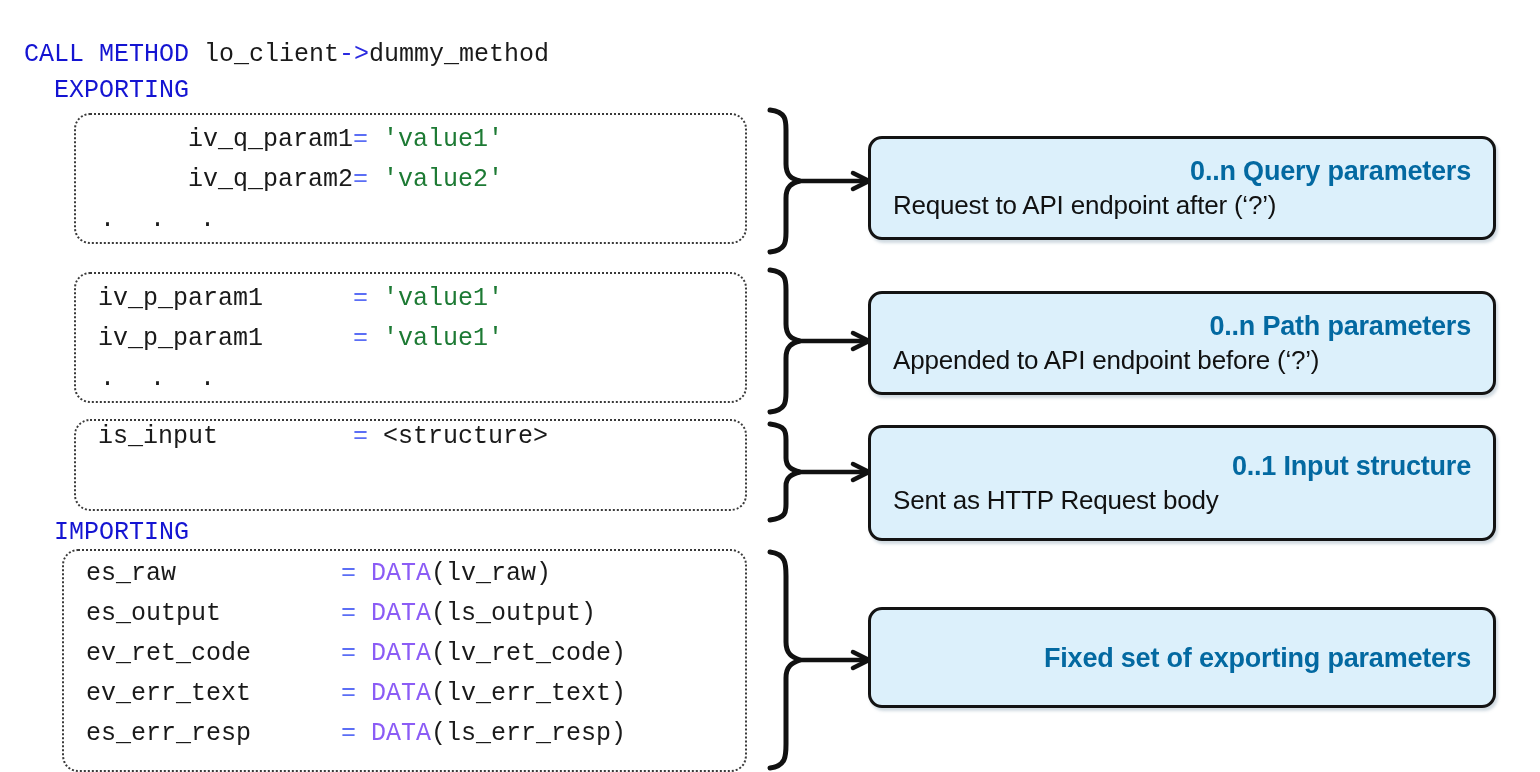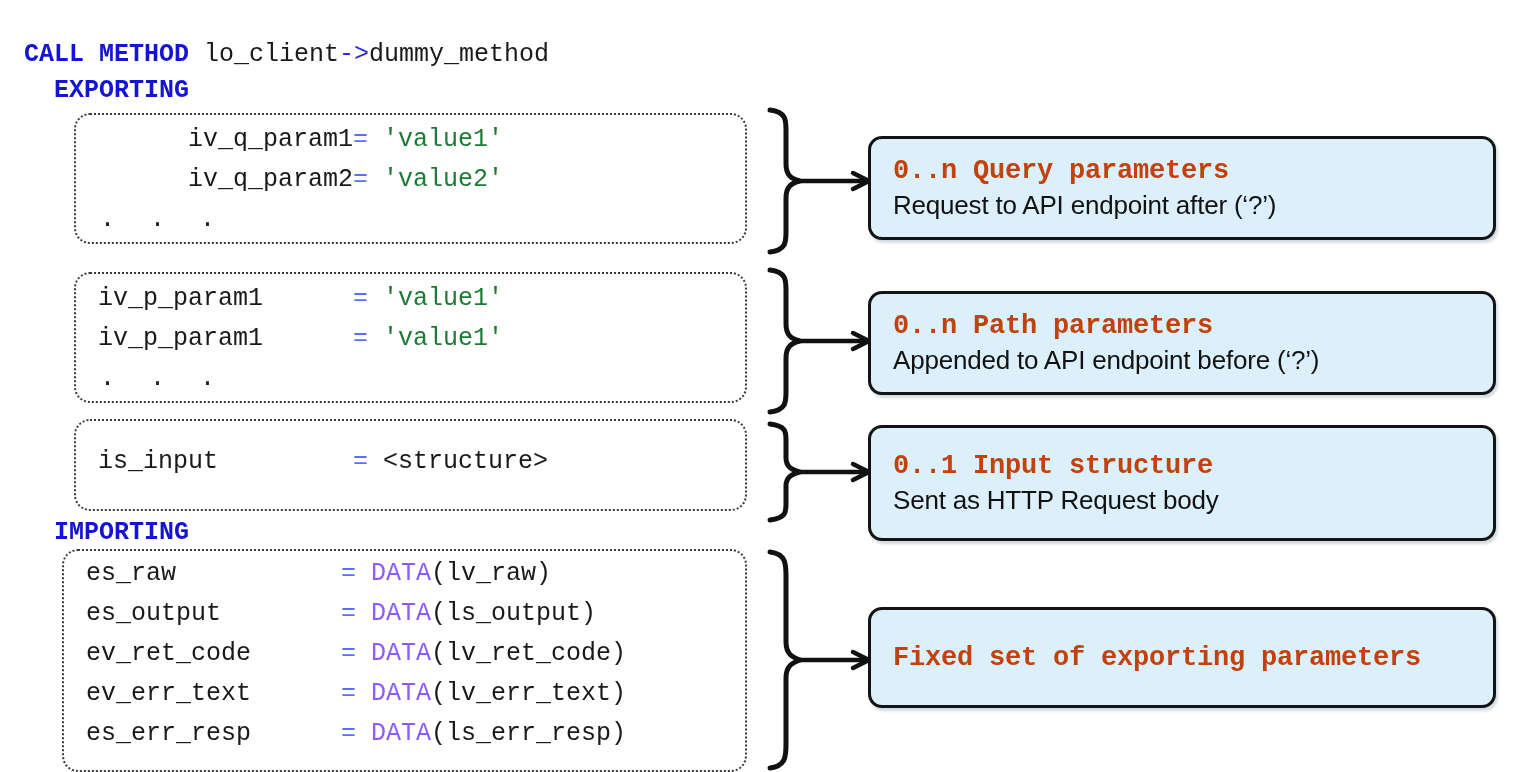--- a/index.html
+++ b/index.html
@@ -34,7 +34,7 @@
   }
   .kw {
     color: #1414d2;
-    font-weight: bold;
+    font-weight: normal;
   }
   .op-blue { color: #2a2ae0; }
   .eq { color: #5b6ef5; }

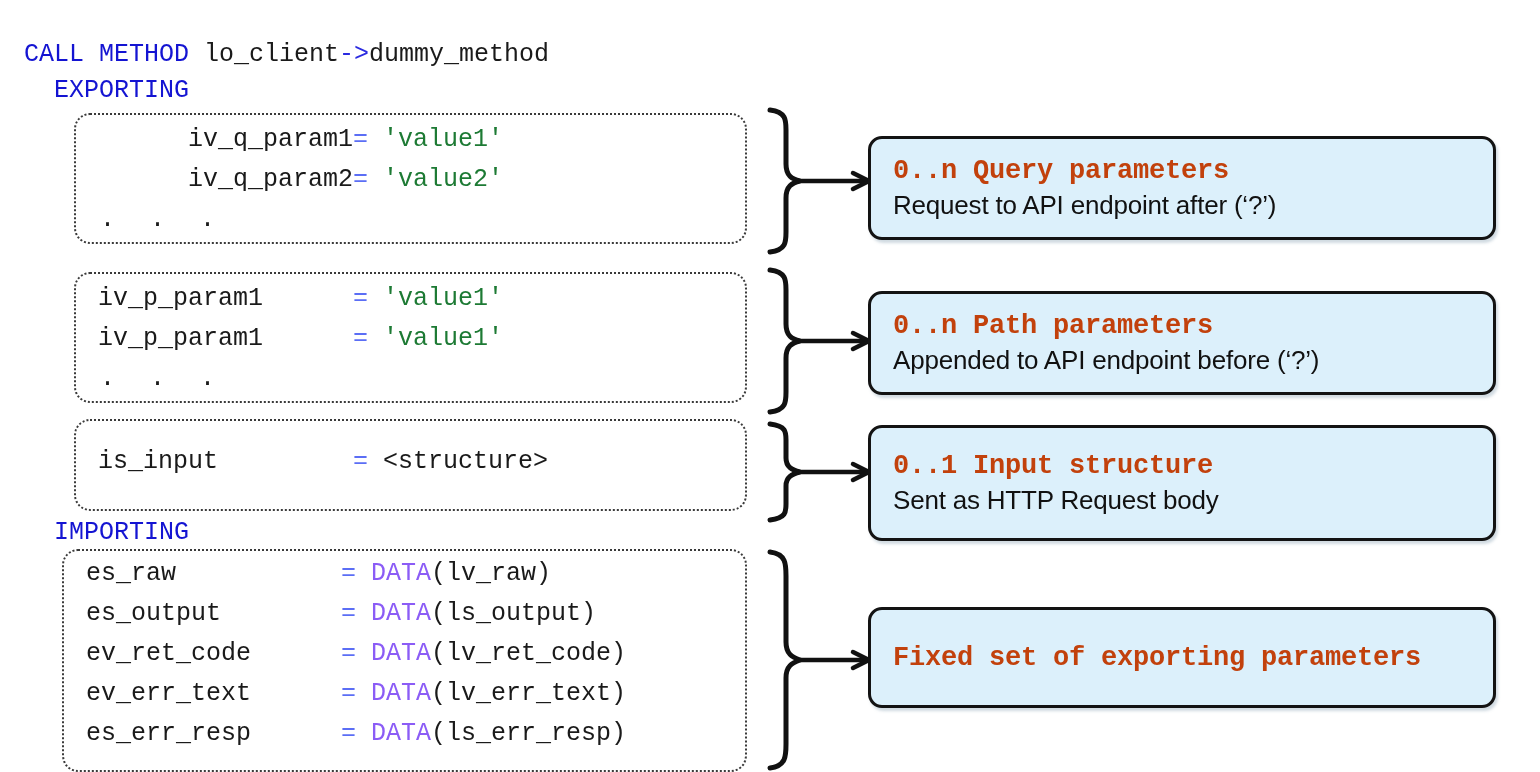--- a/index.html
+++ b/index.html
@@ -96,12 +96,13 @@
     justify-content: center;
   }
   .callout .c-title {
-    font-family: Liberation Mono, monospace;
+    font-family: Liberation Sans, sans-serif;
     font-weight: bold;
     font-size: 27px;
     line-height: 34px;
-    color: #c2410c;
+    color: #0369a1;
     letter-spacing: -0.2px;
+    text-align: right;
   }
   .callout .c-sub {
     font-family: "Liberation Sans", sans-serif;

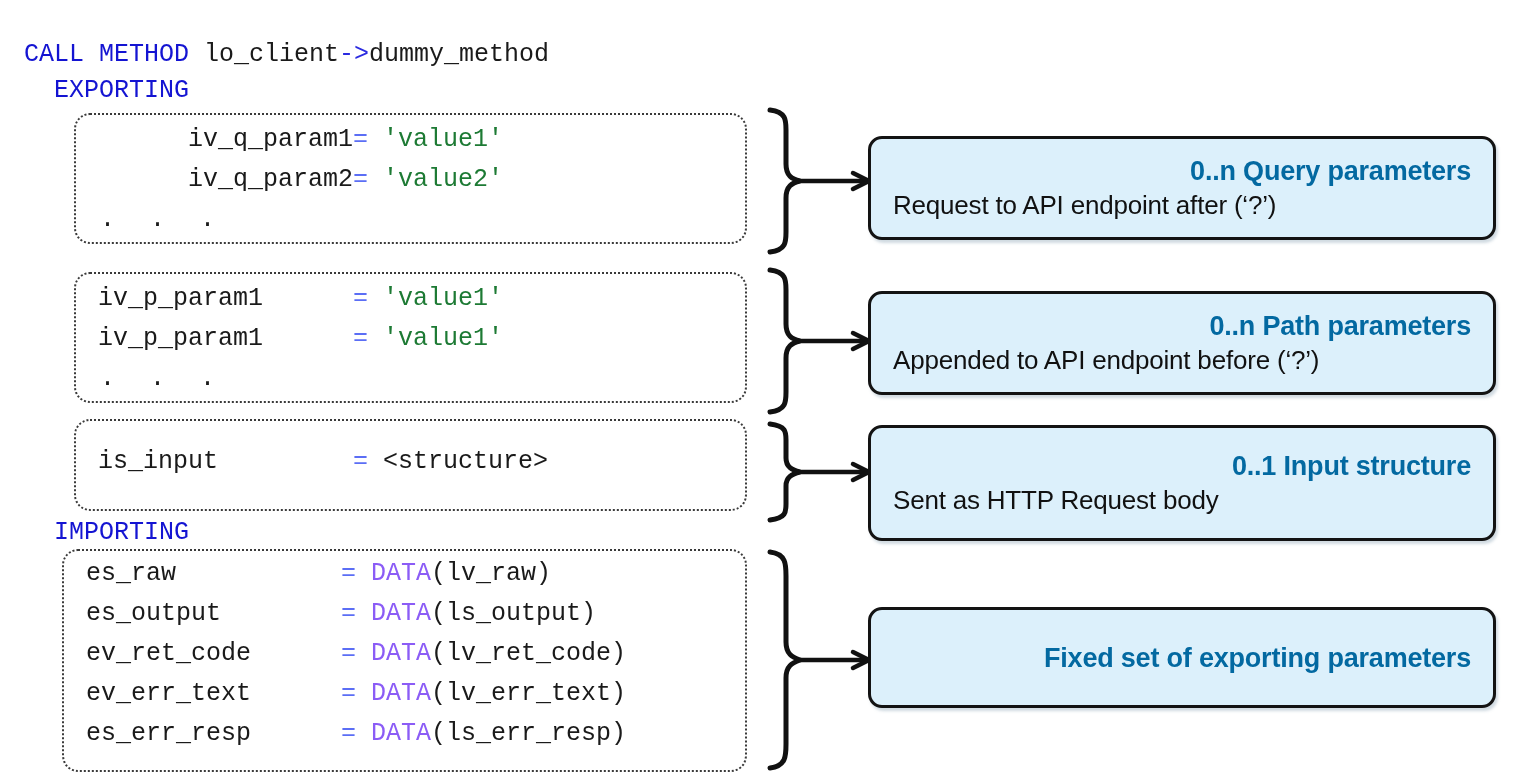--- a/index.html
+++ b/index.html
@@ -150,7 +150,7 @@
   </div>
 
   <div class="param-box box-input">
-    <div class="param-row" style="top:26px;"><span class="pname">is_input</span><span class="eq">=</span><span> </span><span class="plain">&lt;structure&gt;</span></div>
+    <div class="param-row" style="top:1px;"><span class="pname">is_input</span><span class="eq">=</span><span> </span><span class="plain">&lt;structure&gt;</span></div>
   </div>
 
   <div class="param-box box-imp">

